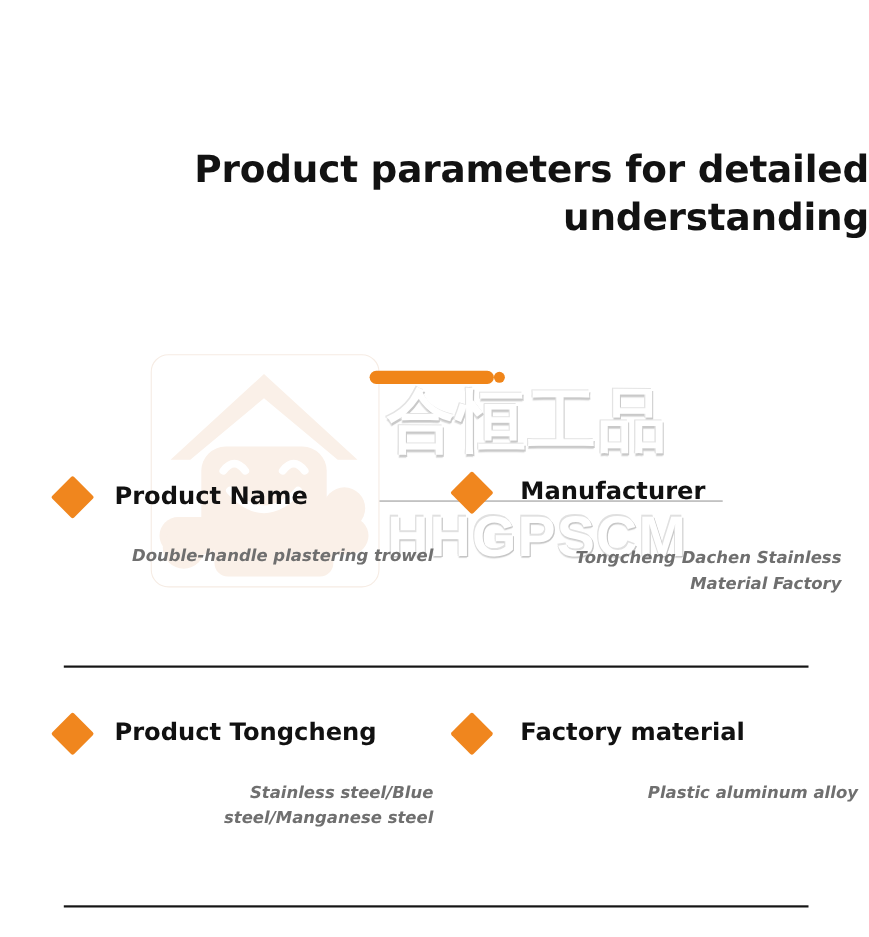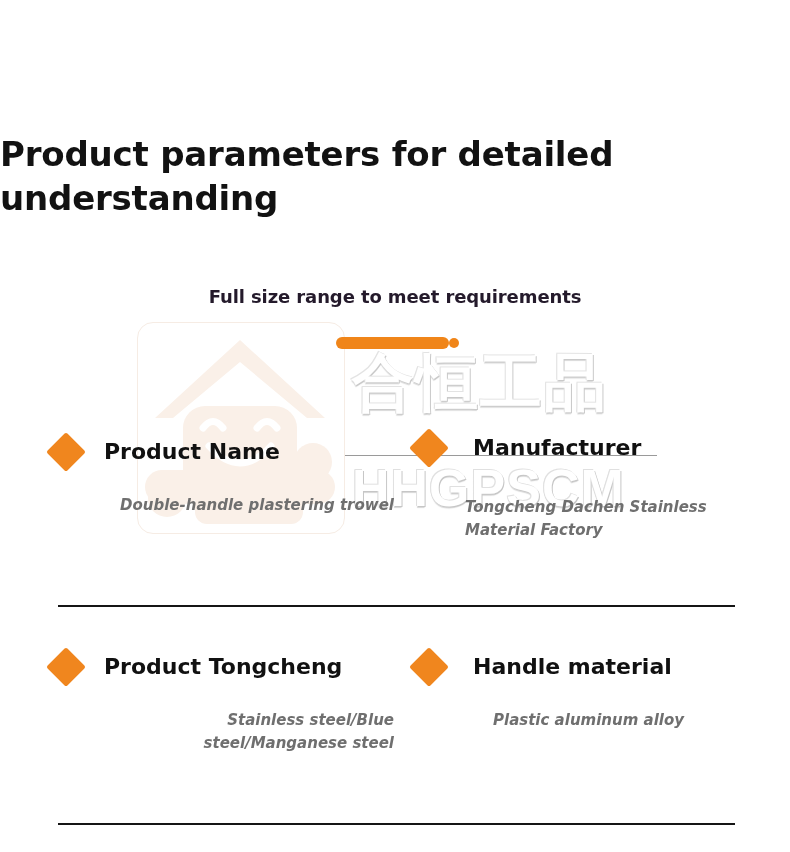--- a/index.html
+++ b/index.html
@@ -122,7 +122,7 @@
     left: 0;
     top: 133px;
     width: 790px;
-    text-align: left;
+    text-align: right;
     font-family: "DejaVu Sans", sans-serif;
     font-size: 34px;
     font-weight: 700;

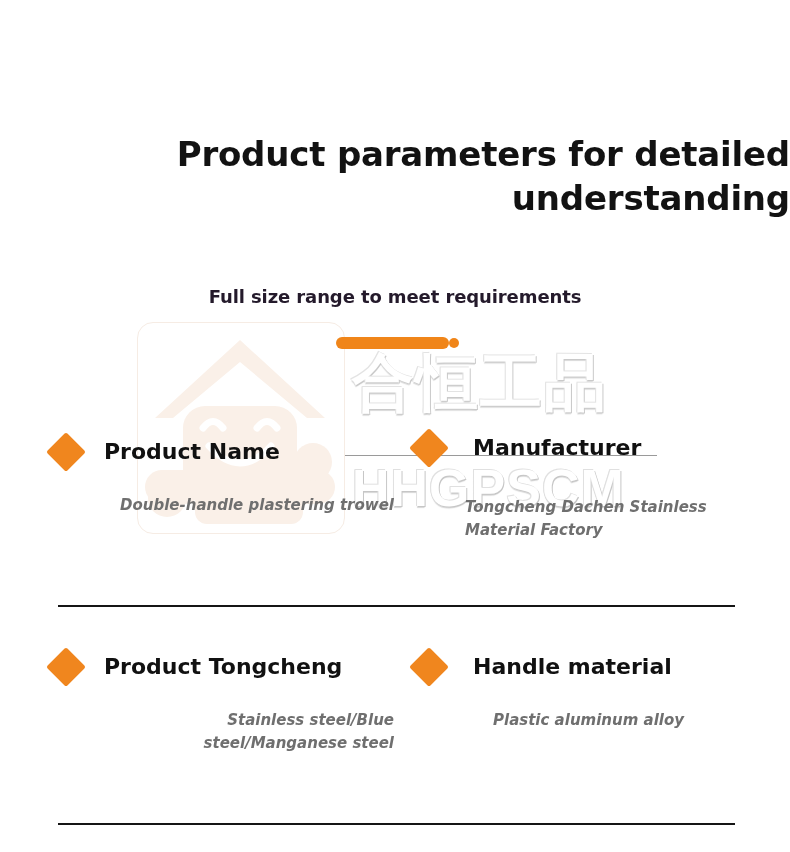--- a/index.html
+++ b/index.html
@@ -259,7 +259,6 @@
   <div class="content">
 
     <div class="title">Product parameters for detailed understanding</div>
-    <div class="subtitle">Full size range to meet requirements</div>
 
     <div class="param-row row1">
       <div class="param-cell left">

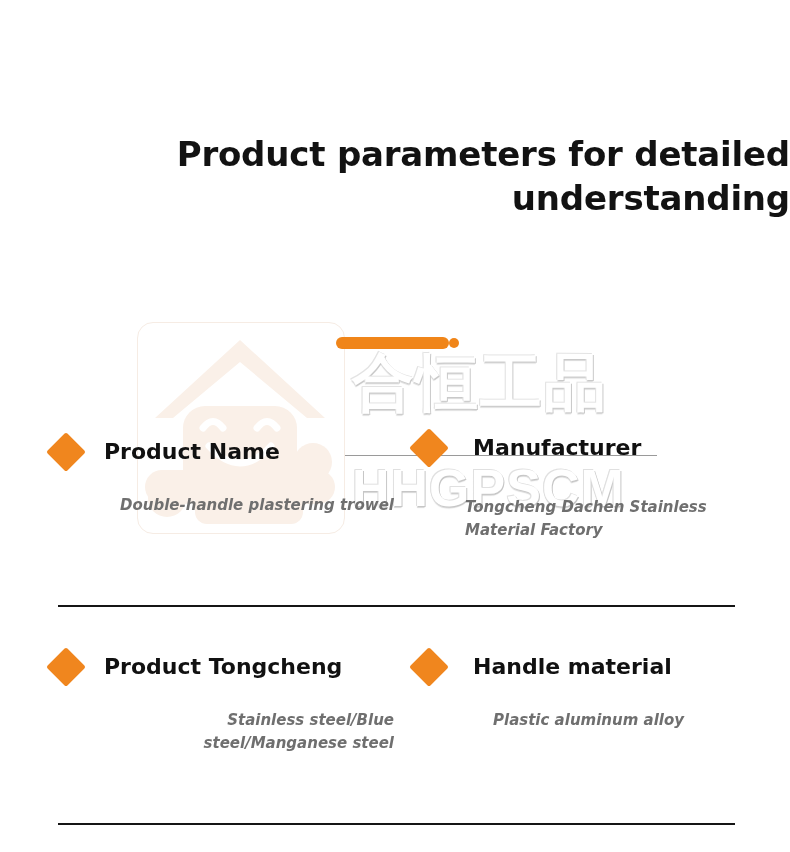--- a/index.html
+++ b/index.html
@@ -156,7 +156,7 @@
     top: 0;
   }
   .param-cell.left  { left: 52px;  width: 360px; text-align: right; }
-  .param-cell.right { left: 415px; width: 365px; }
+  .param-cell.right { left: 415px; width: 365px; text-align: right; }
 
   .param-head {
     position: relative;

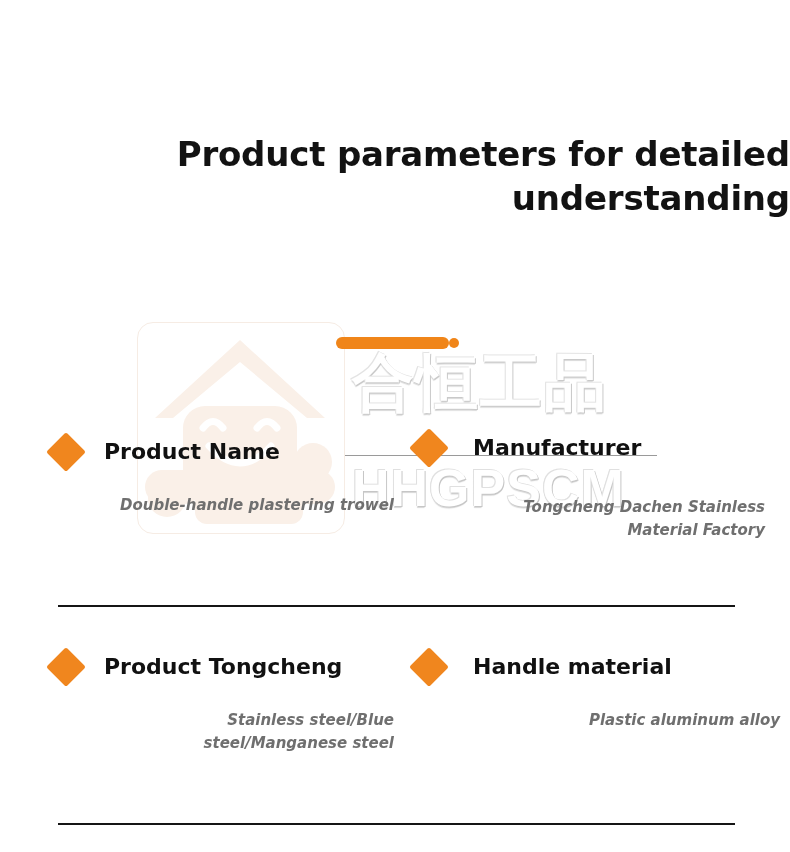--- a/index.html
+++ b/index.html
@@ -290,7 +290,7 @@
       <div class="param-cell right">
         <div class="param-head">
           <div class="diamond"></div>
-          <div class="param-label">Handle material</div>
+          <div class="param-label">Factory material</div>
         </div>
         <div class="param-value">Plastic aluminum alloy</div>
       </div>

